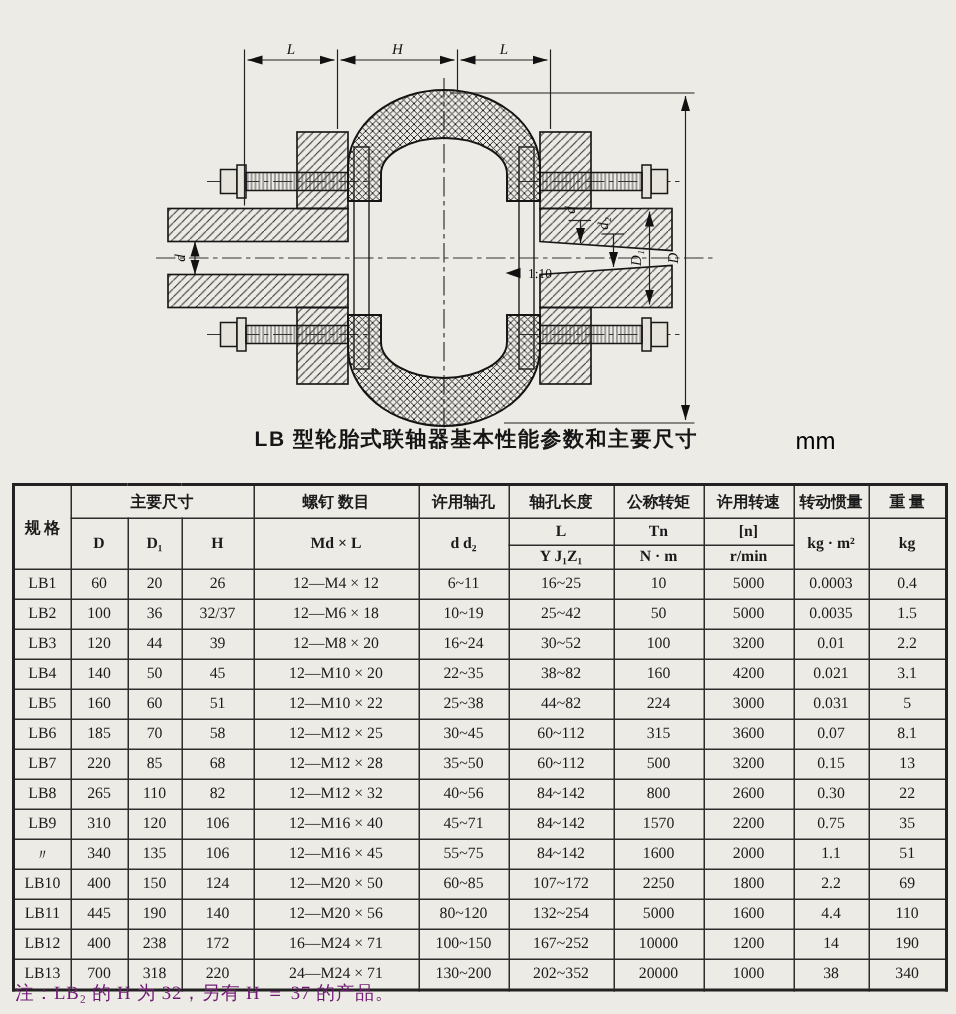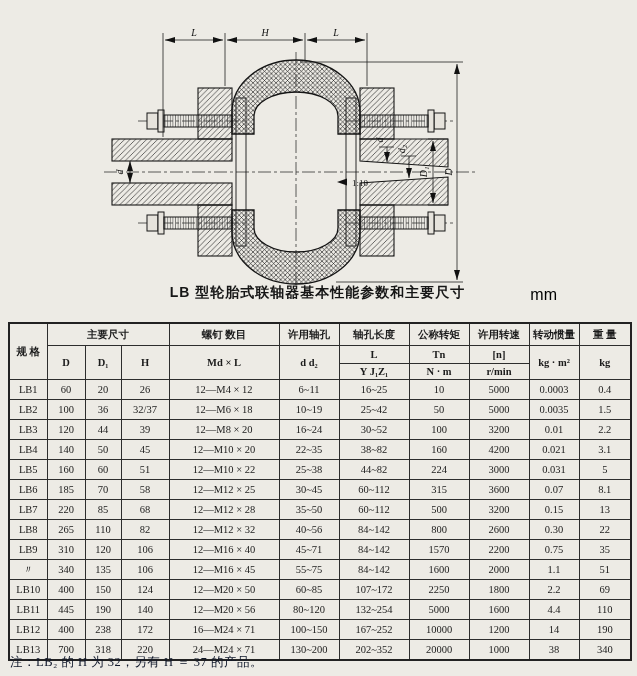--- a/index.html
+++ b/index.html
@@ -48,7 +48,7 @@
   
   .note{
     position:absolute;left:10px;top:654px;
-    font-size:12.5px;color:#0f172a;letter-spacing:.5px;
+    font-size:12.5px;color:#701a75;letter-spacing:.5px;
   }
   .dimtxt{font-family:"Liberation Serif","DejaVu Serif",serif;font-style:italic;font-size:10px;fill:#111;}
   .smalltxt{font-family:"Liberation Serif","DejaVu Serif",serif;font-size:9px;fill:#111;}

